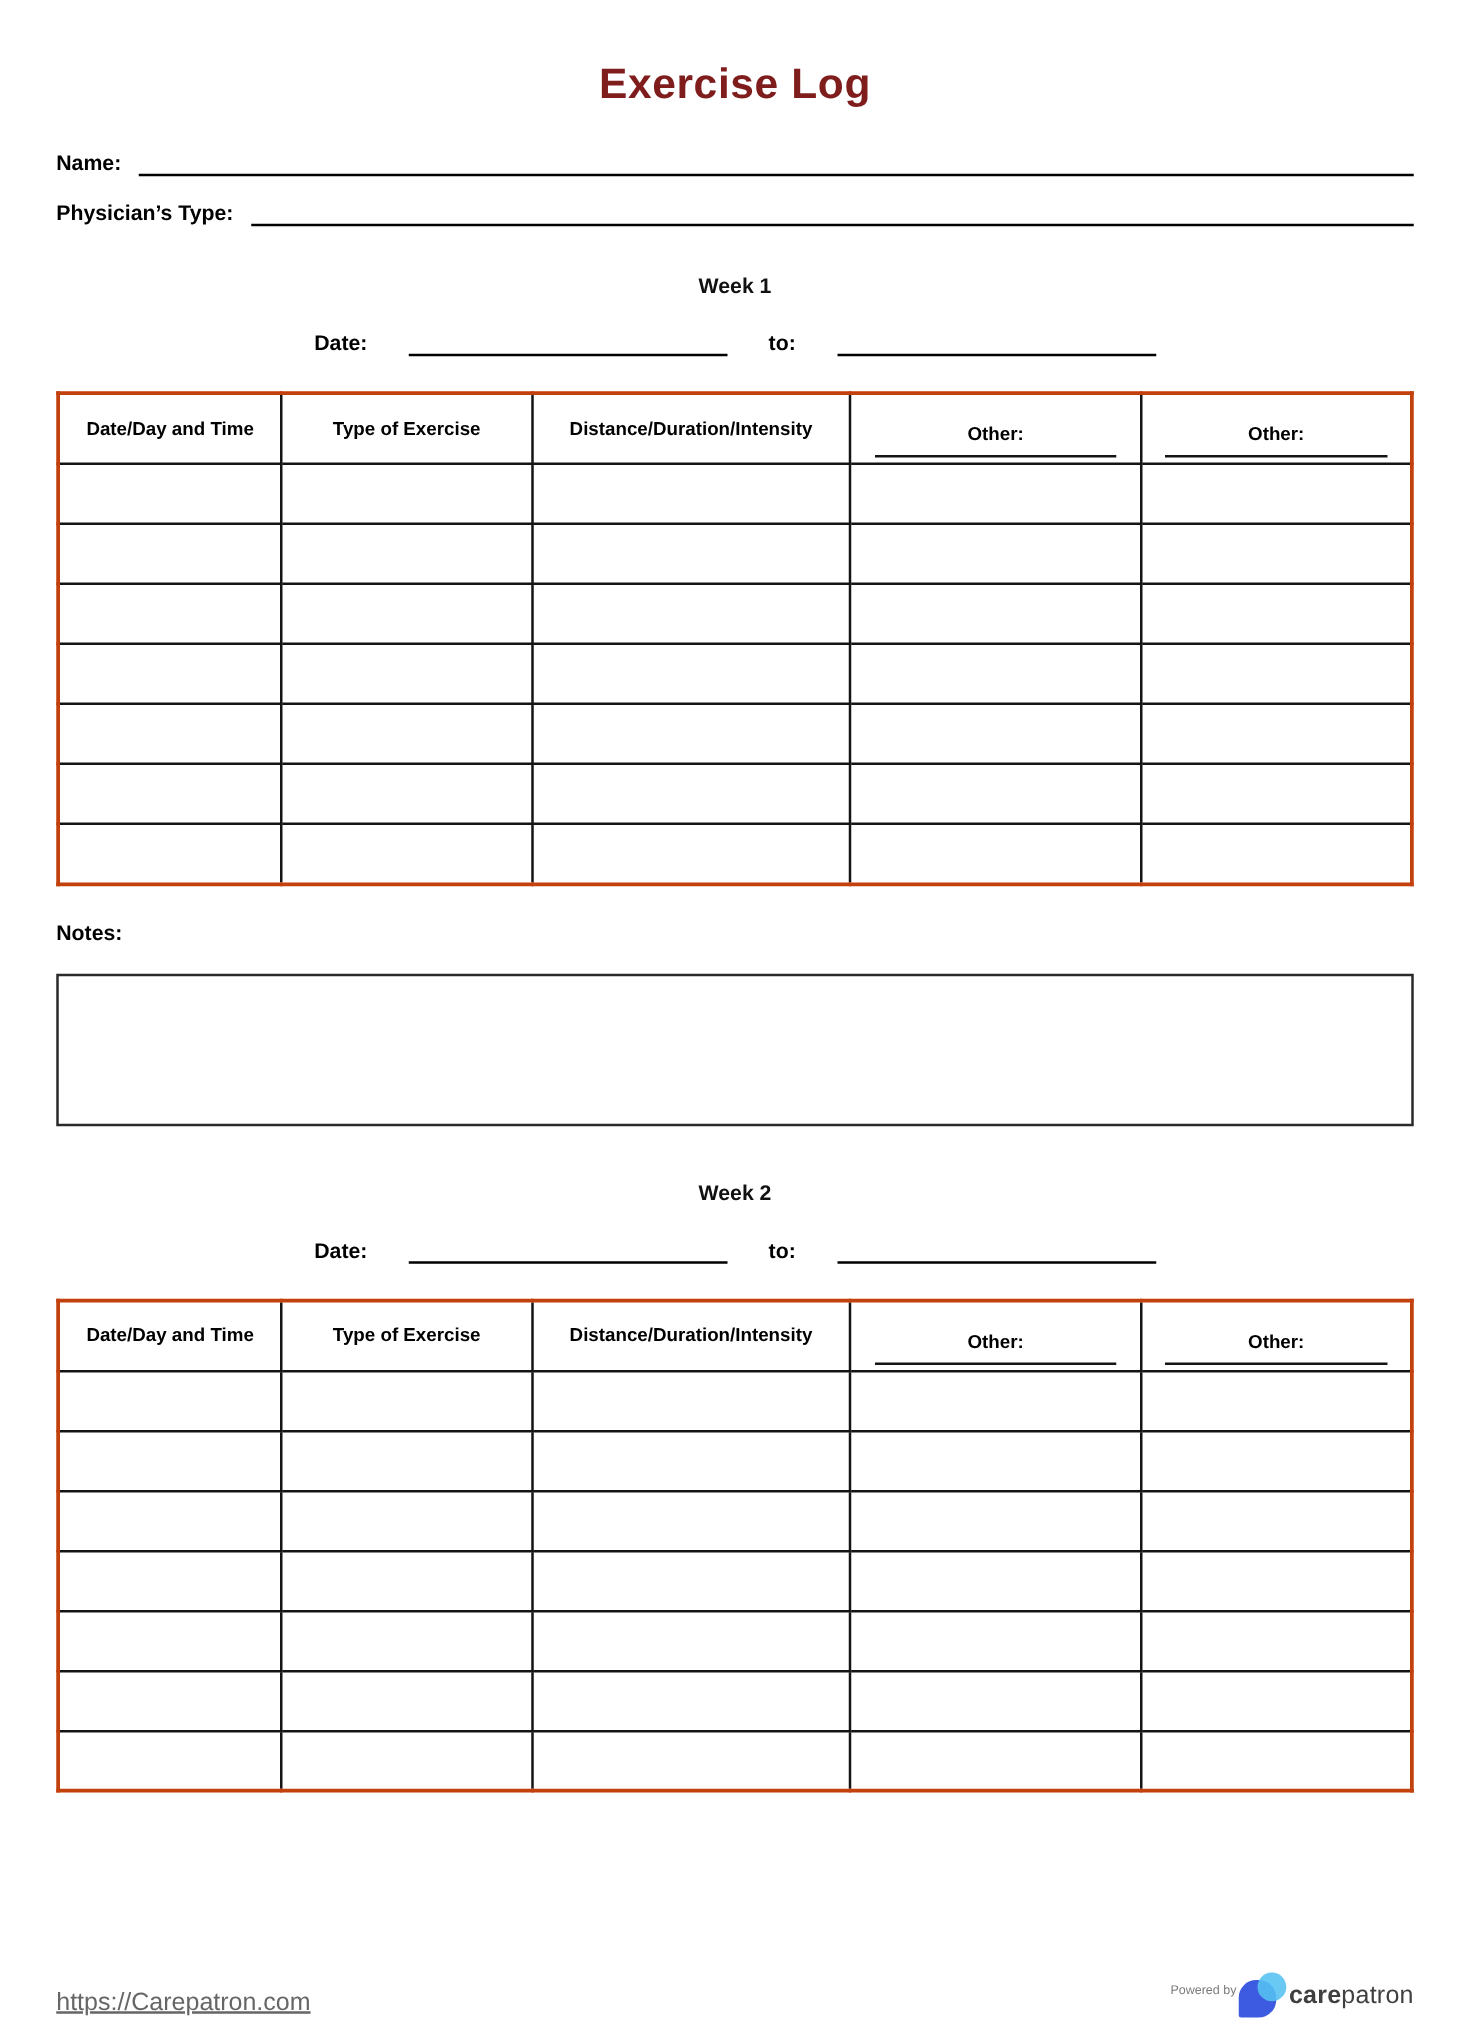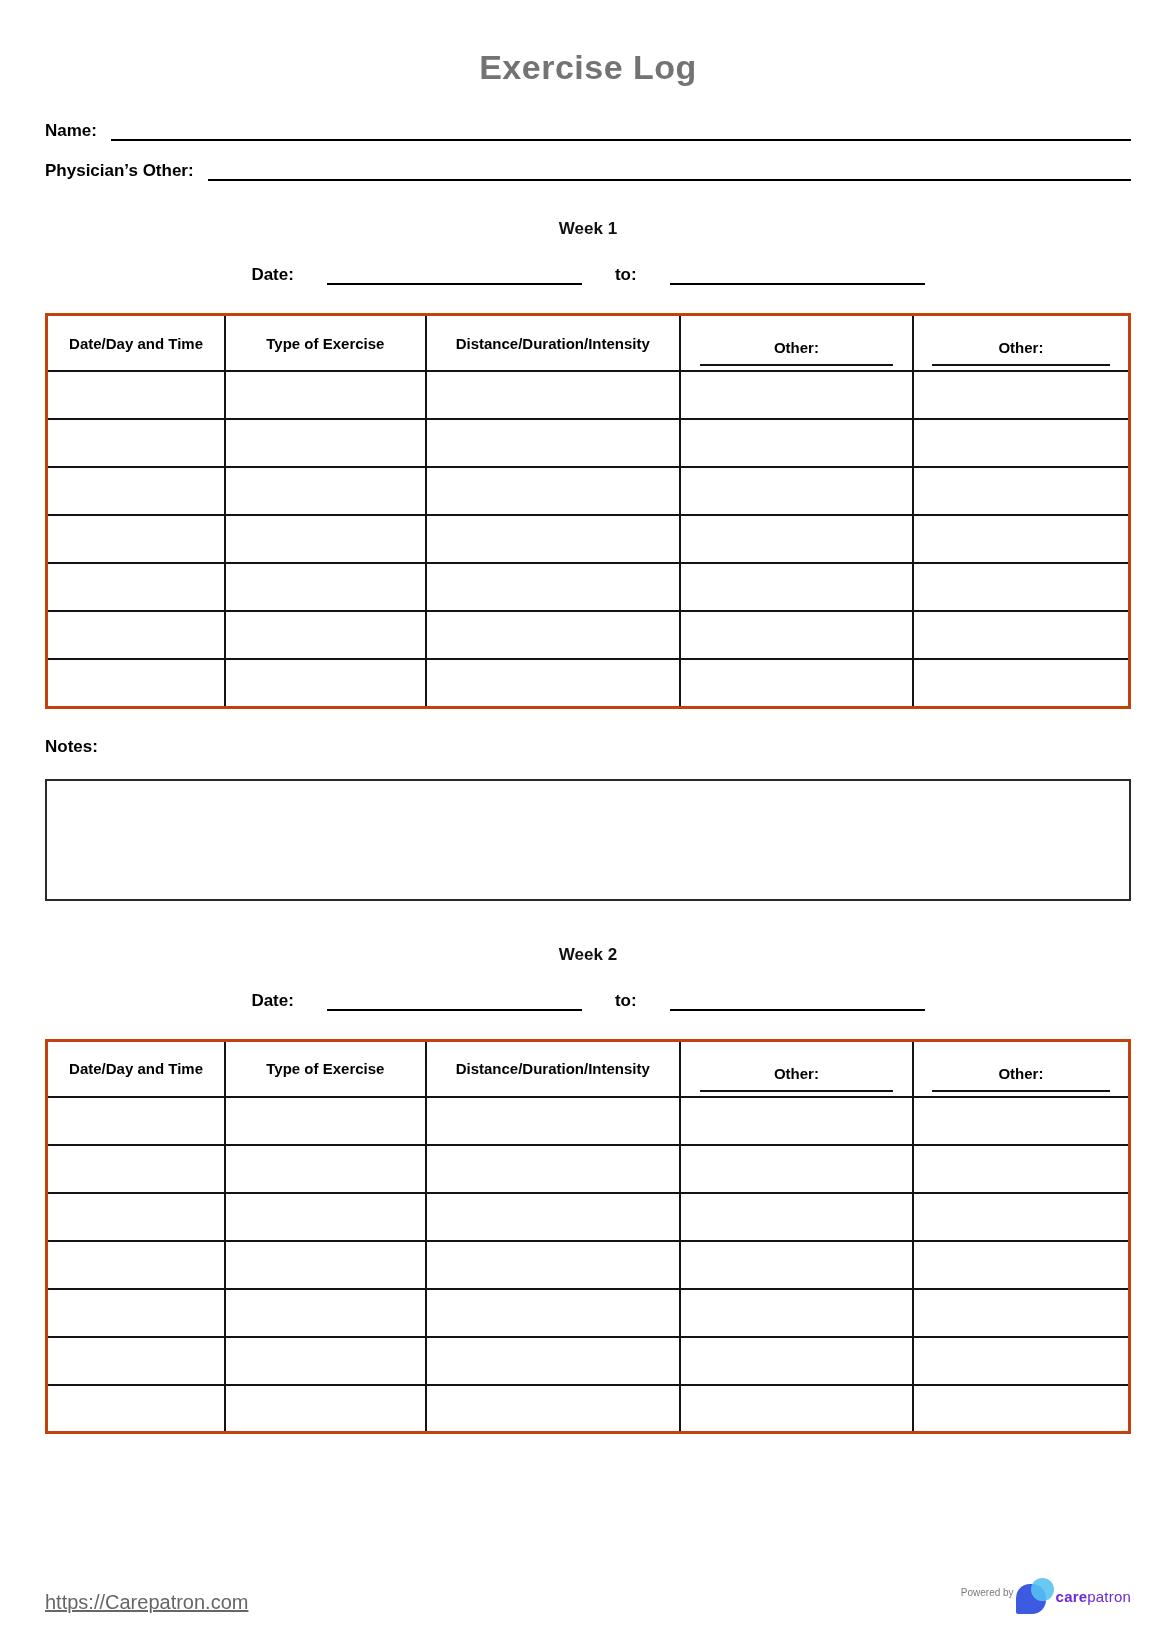--- a/index.html
+++ b/index.html
@@ -18,7 +18,7 @@
     text-align: center;
     font-size: 34px;
     font-weight: bold;
-    color: #737373;
+    color: #7f1d1d;
     letter-spacing: 0.5px;
   }
   .field-row {

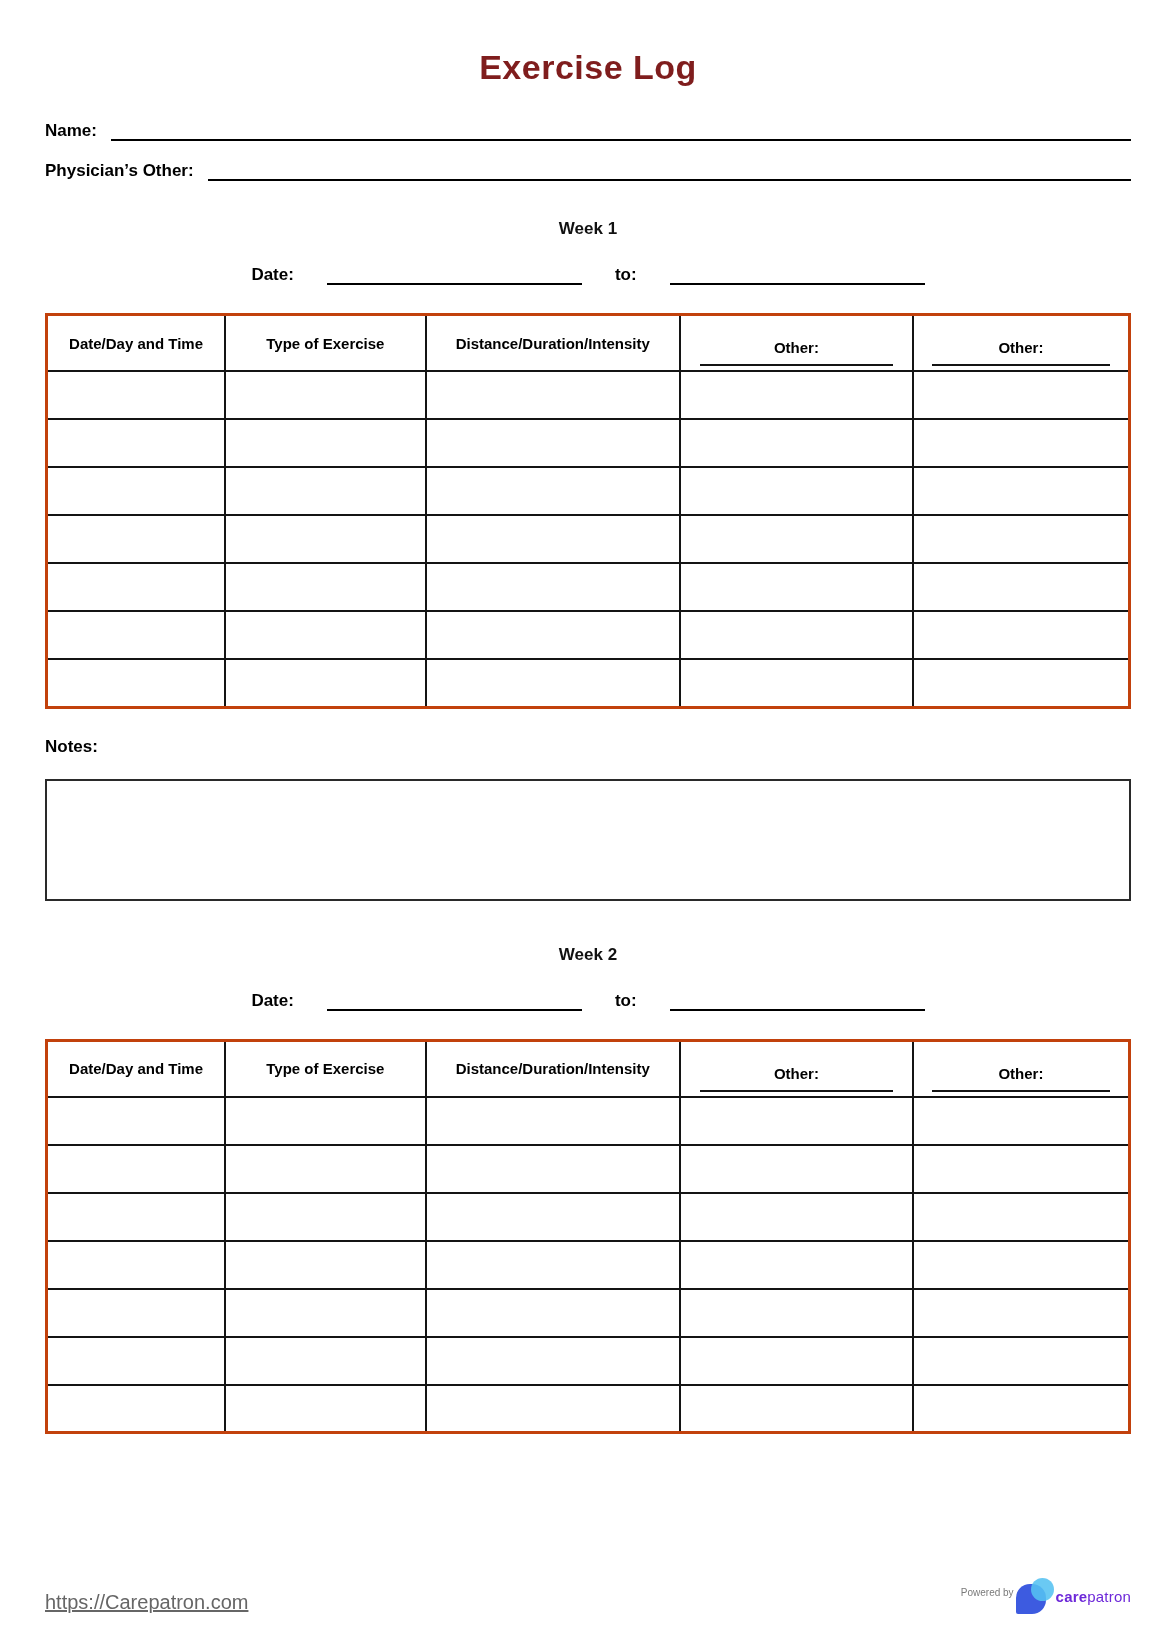--- a/index.html
+++ b/index.html
@@ -183,7 +183,7 @@
   <span class="blank-line"></span>
 </div>
 <div class="field-row">
-  <span class="field-label">Physician’s Other:</span>
+  <span class="field-label">Physician’s Type:</span>
   <span class="blank-line"></span>
 </div>
 

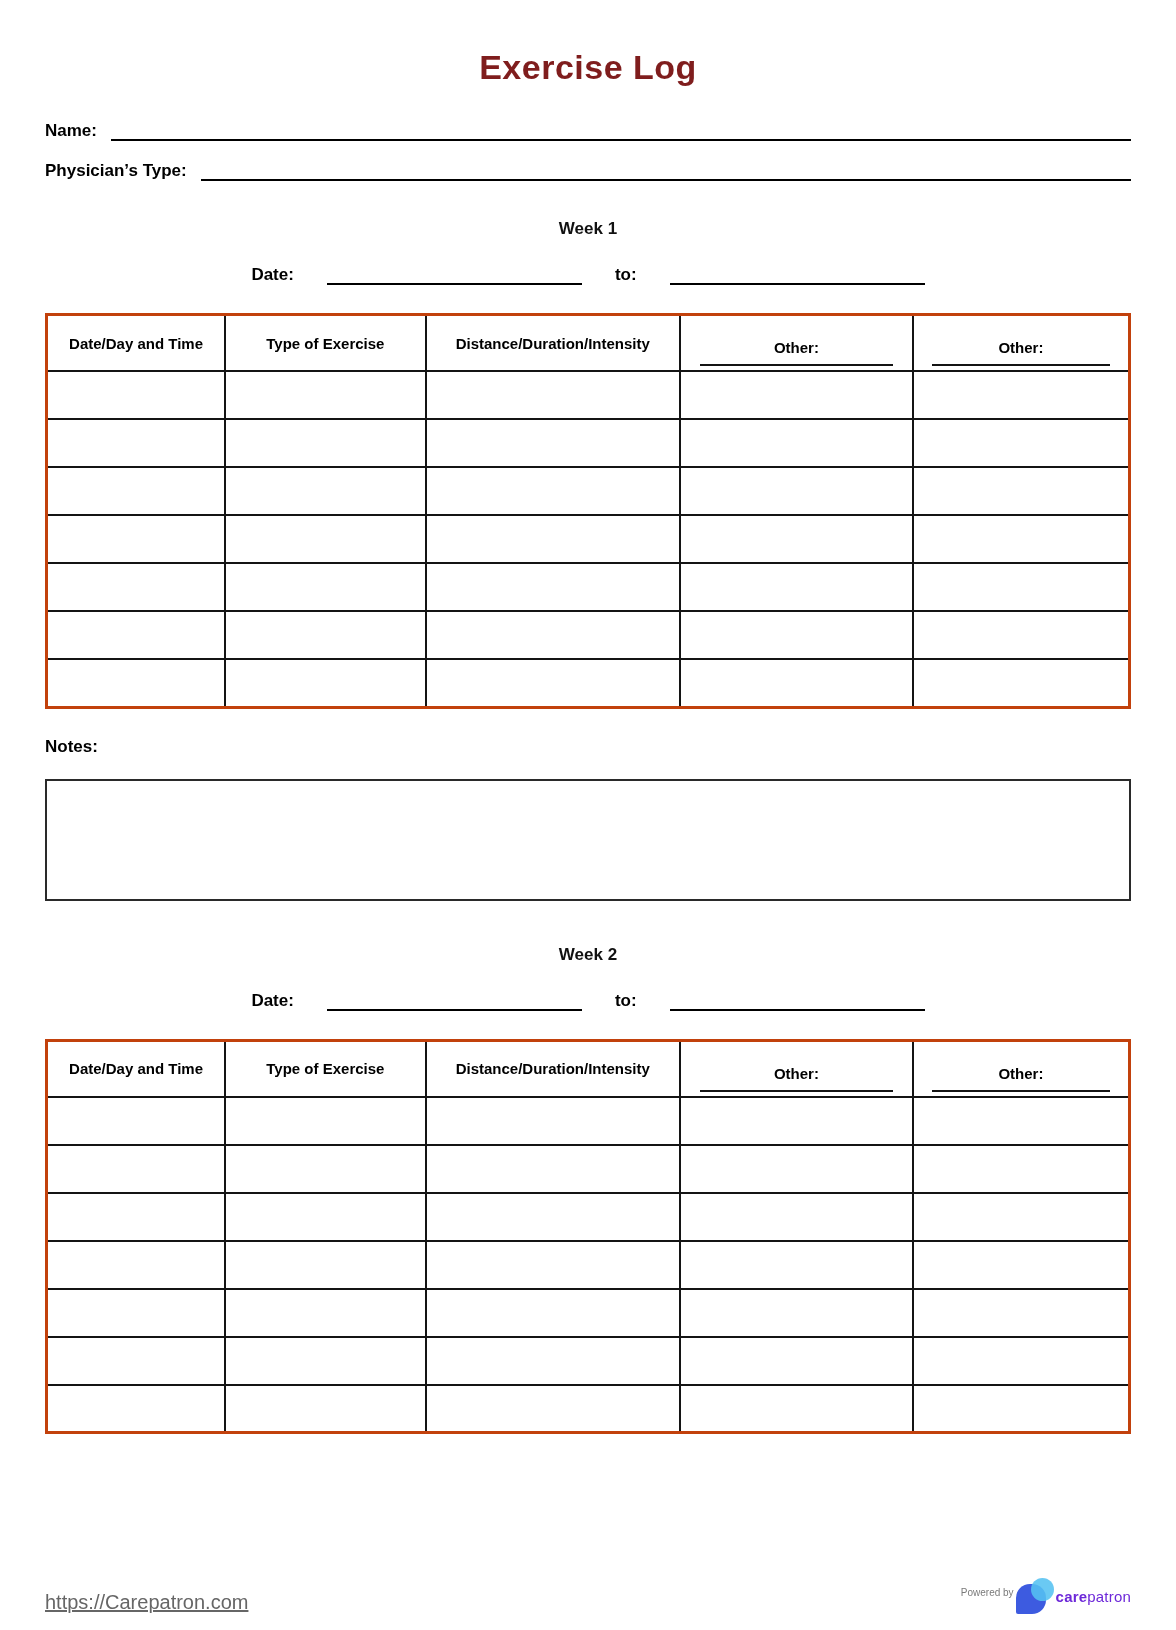--- a/index.html
+++ b/index.html
@@ -166,8 +166,8 @@
     z-index: 2;
   }
   .brand-text {
-    font-size: 15px;
-    color: #6d28d9;
+    font-size: 20px;
+    color: #404040;
     letter-spacing: 0.2px;
     text-align: right;
   }

